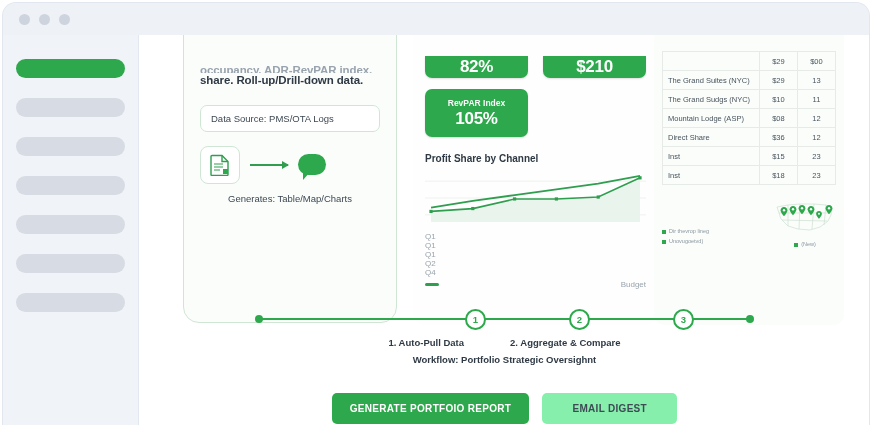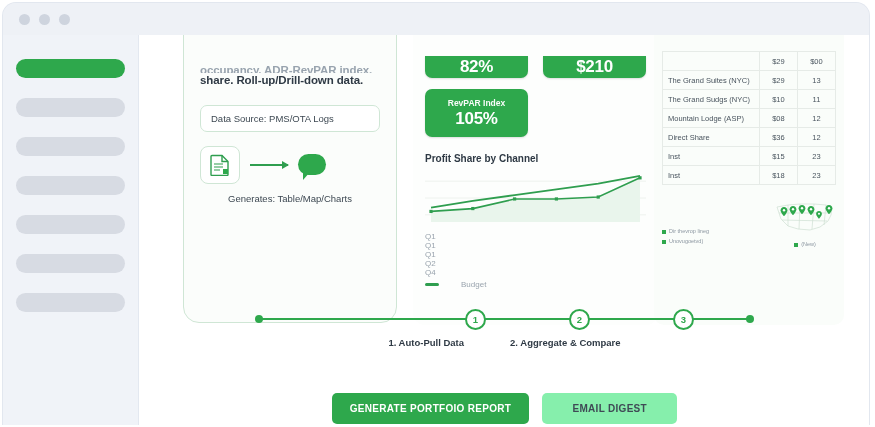--- a/index.html
+++ b/index.html
@@ -194,8 +194,8 @@
   }
   .legend-line {
     margin-top: 3px;
-    display: flex; align-items: center; justify-content: flex-start;
-    gap: 22px;
+    display: flex; align-items: center; justify-content: space-between;
+    gap: 1px;
     font-size: 8px; color: #9aa4ae;
   }
   .legend-dash { width: 14px; height: 2.5px; background: #2f9e4f; border-radius: 2px; }

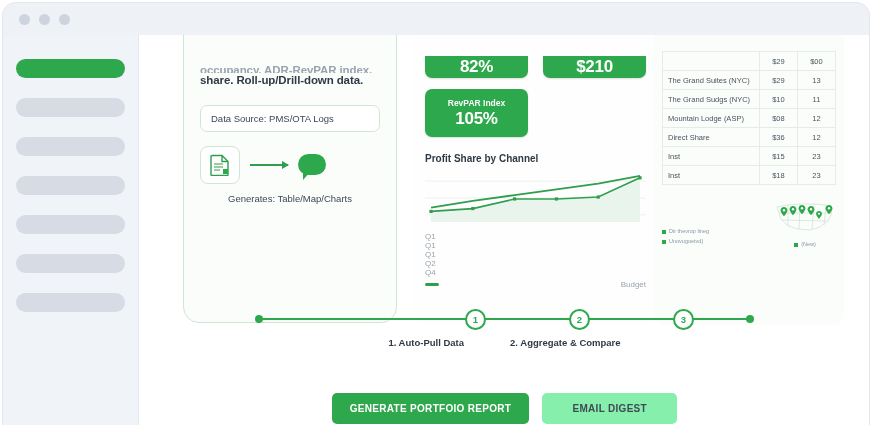--- a/index.html
+++ b/index.html
@@ -516,6 +516,7 @@
           <span>1. Auto-Pull Data</span>
           <span>2. Aggregate &amp; Compare</span>
         </div>
+        <div class="workflow-title">Workflow: Portfolio Strategic Oversighnt</div>
       </div>
 
       <div class="actions">

